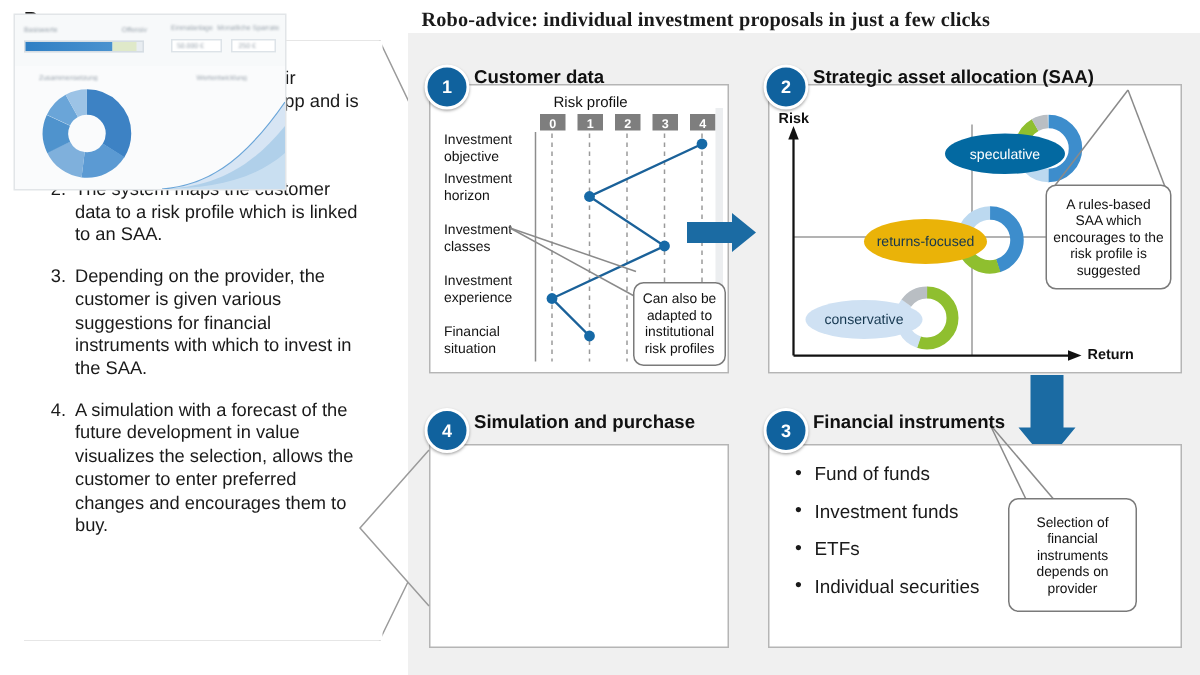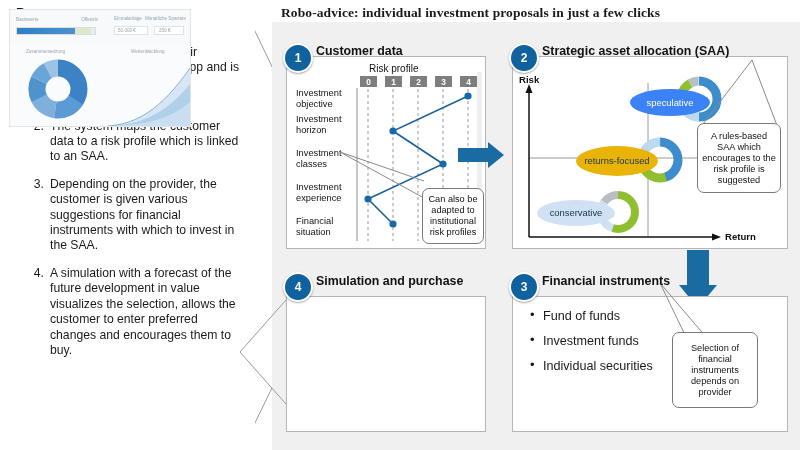--- a/index.html
+++ b/index.html
@@ -80,7 +80,7 @@
     font-size:9.4px;line-height:10px;text-align:center;
     z-index:3;
   }
-  .ell-spec{background:#3b82f6;color:#fff;}
+  .ell-spec{background:#0369a1;color:#fff;}
   .ell-ret{background:#eab308;color:#14364f;}
   .ell-cons{background:#cfe1f3;color:#14364f;}
 

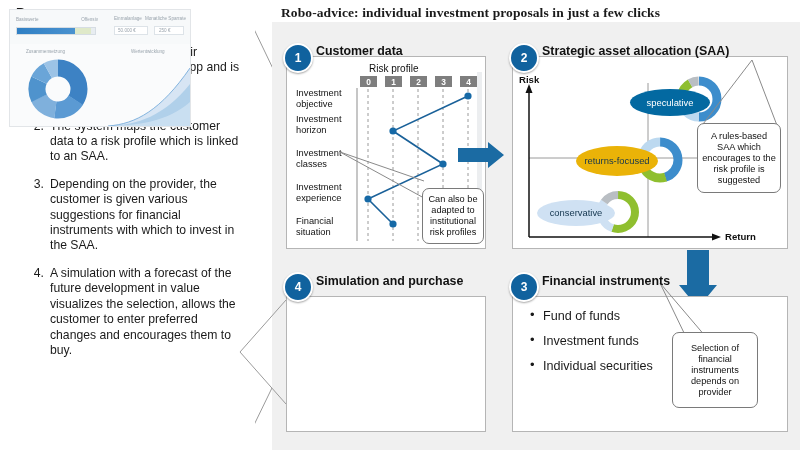--- a/index.html
+++ b/index.html
@@ -319,6 +319,7 @@
   <ul class="fi-list" style="left:530px;top:308px;">
     <li class="fi-item">Fund of funds</li>
     <li class="fi-item">Investment funds</li>
+    <li class="fi-item">ETFs</li>
     <li class="fi-item">Individual securities</li>
   </ul>
 

